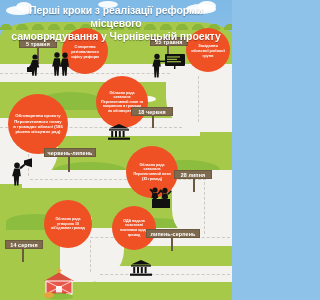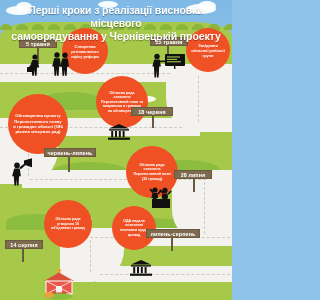--- a/index.html
+++ b/index.html
@@ -122,7 +122,7 @@
   <div class="cloud" style="left:98px;top:1px;width:20px;height:7px;"></div>
 
   <div class="title">
-    <div>Перші кроки з реалізації висновки місцевого</div>
+    <div>Перші кроки з реалізації реформи місцевого</div>
     <div>самоврядування у Чернівецькій проекту</div>
   </div>
 

